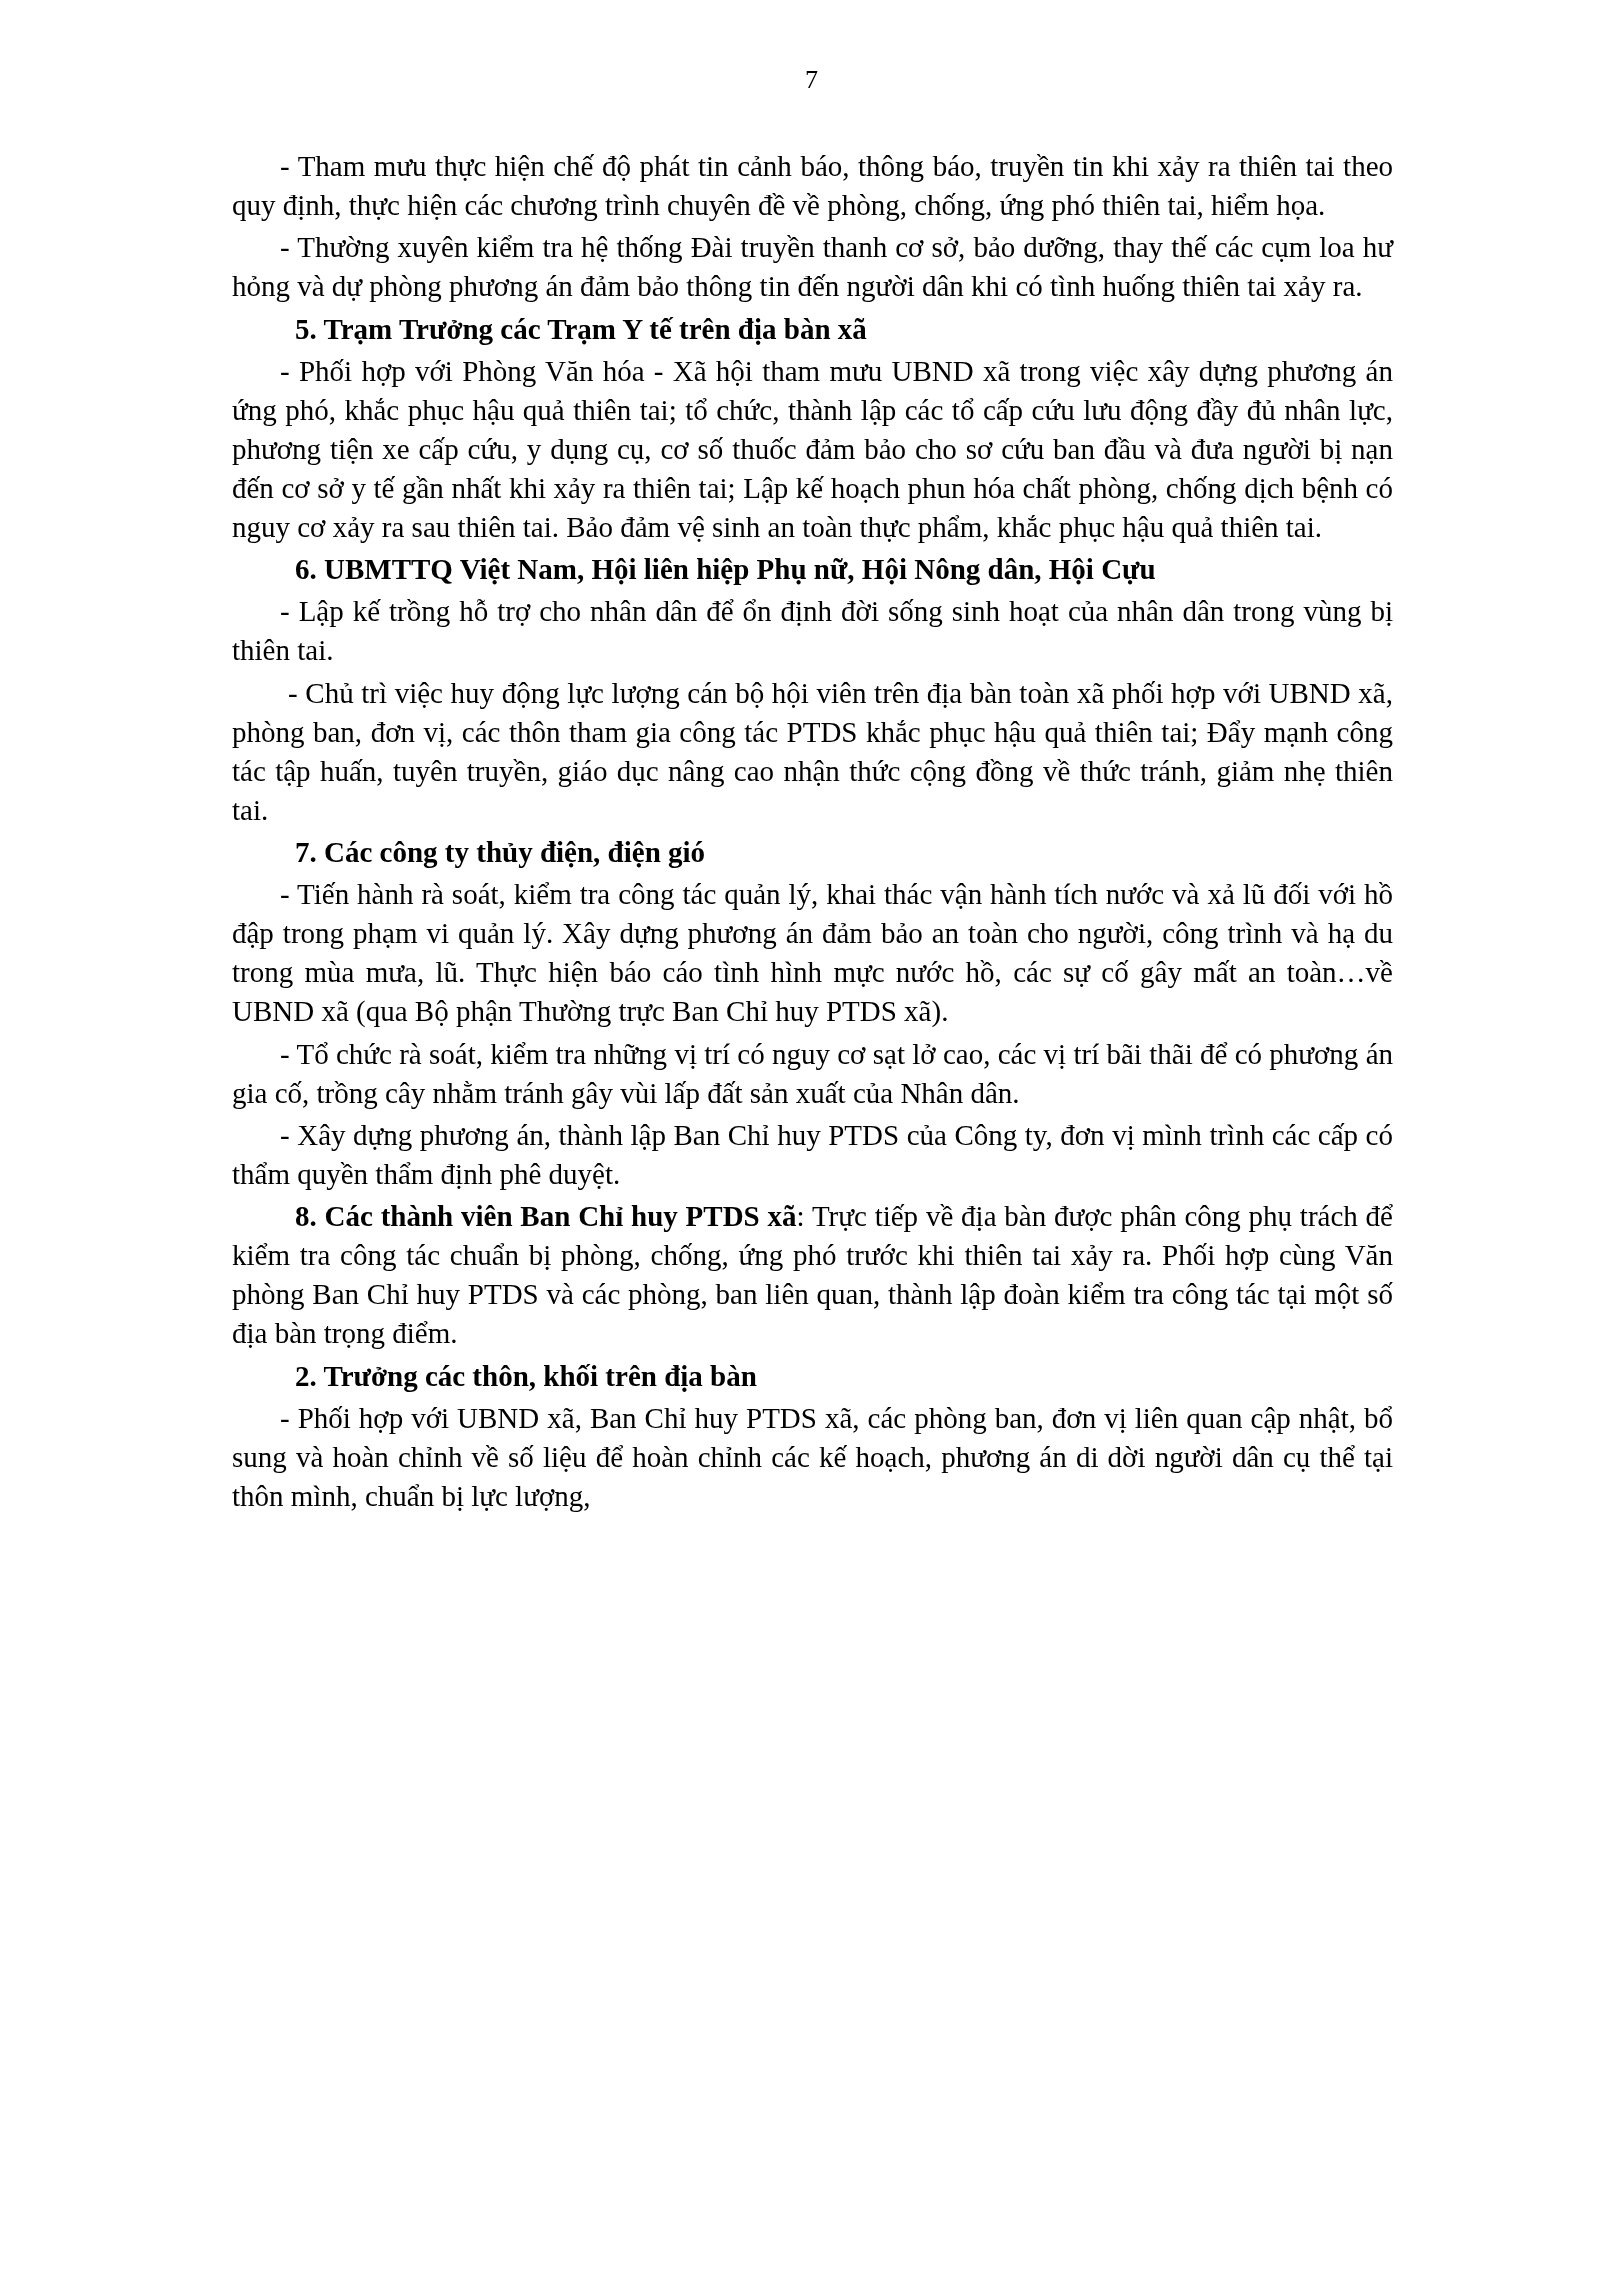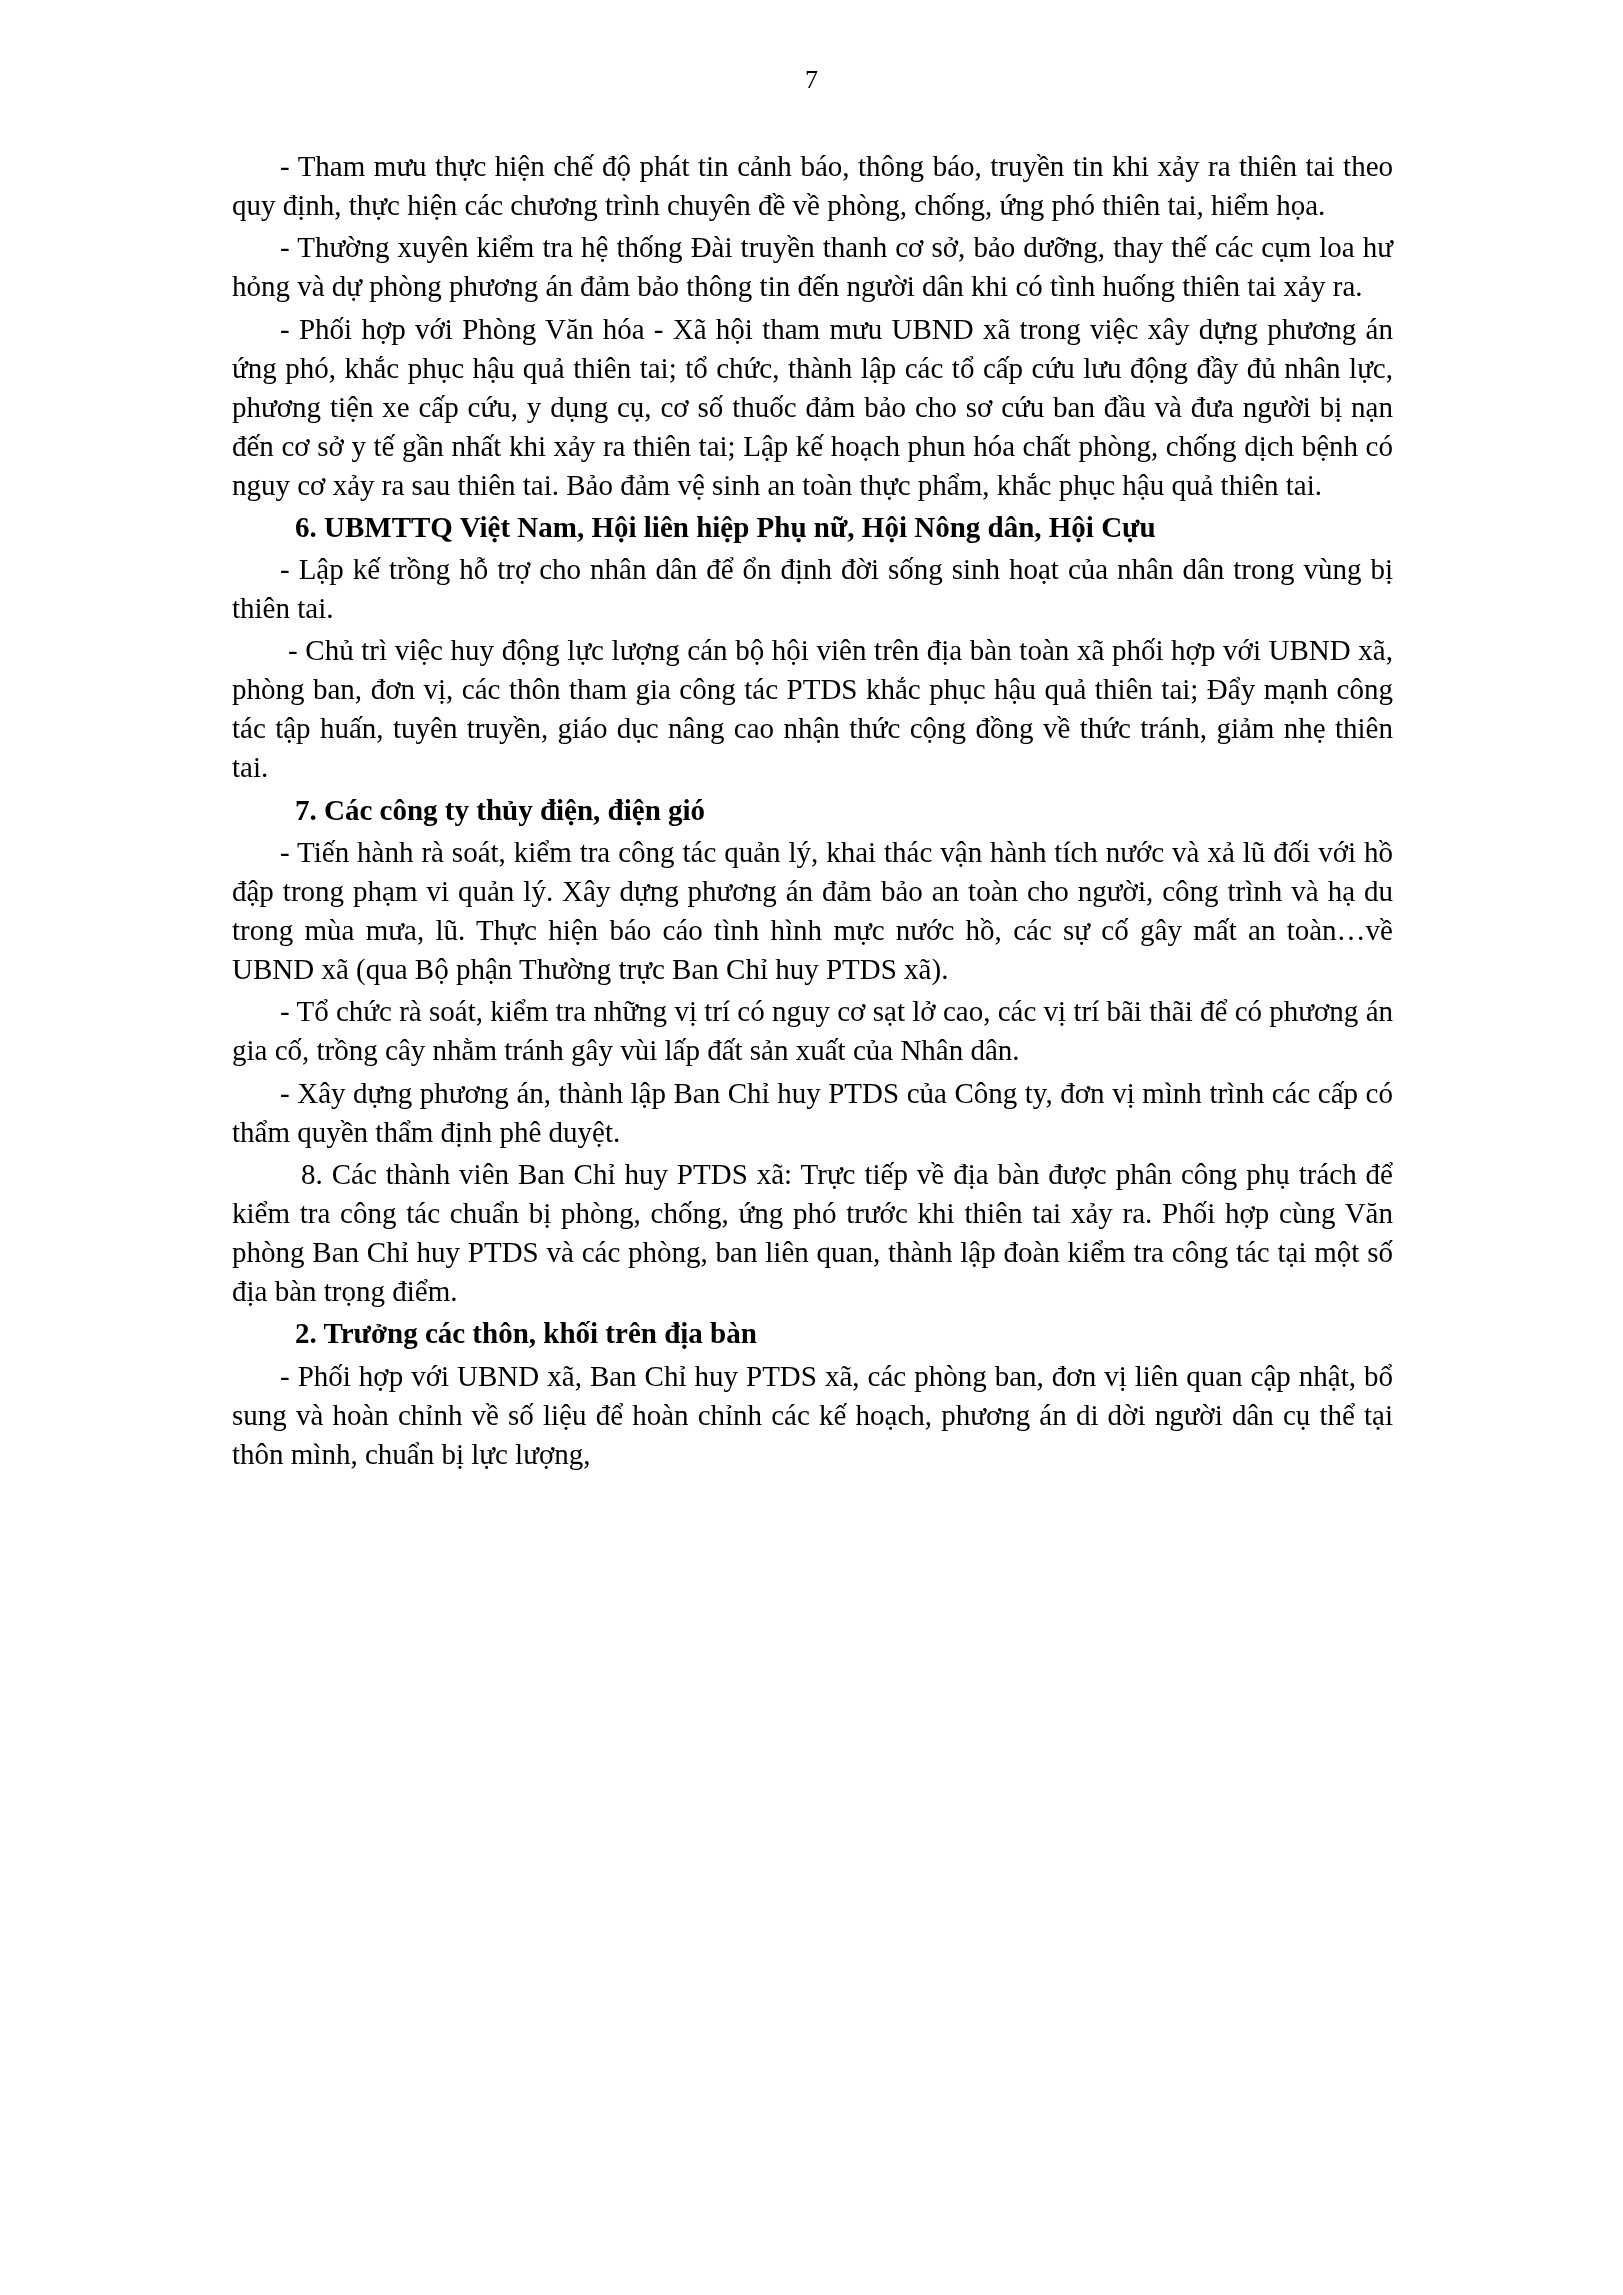--- a/index.html
+++ b/index.html
@@ -75,6 +75,7 @@
 
     <p>- Thường xuyên kiểm tra hệ thống Đài truyền thanh cơ sở, bảo dưỡng, thay thế các cụm loa hư hỏng và dự phòng phương án đảm bảo thông tin đến người dân khi có tình huống thiên tai xảy ra.</p>
 
+    <p class="heading">5. Trạm Trưởng các Trạm Y tế trên địa bàn xã</p>
 
     <p>- Phối hợp với Phòng Văn hóa - Xã hội tham mưu UBND xã trong việc xây dựng phương án ứng phó, khắc phục hậu quả thiên tai; tổ chức, thành lập các tổ cấp cứu lưu động đầy đủ nhân lực, phương tiện xe cấp cứu, y dụng cụ, cơ số thuốc đảm bảo cho sơ cứu ban đầu và đưa người bị nạn đến cơ sở y tế gần nhất khi xảy ra thiên tai; Lập kế hoạch phun hóa chất phòng, chống dịch bệnh có nguy cơ xảy ra sau thiên tai. Bảo đảm vệ sinh an toàn thực phẩm, khắc phục hậu quả thiên tai.</p>
 

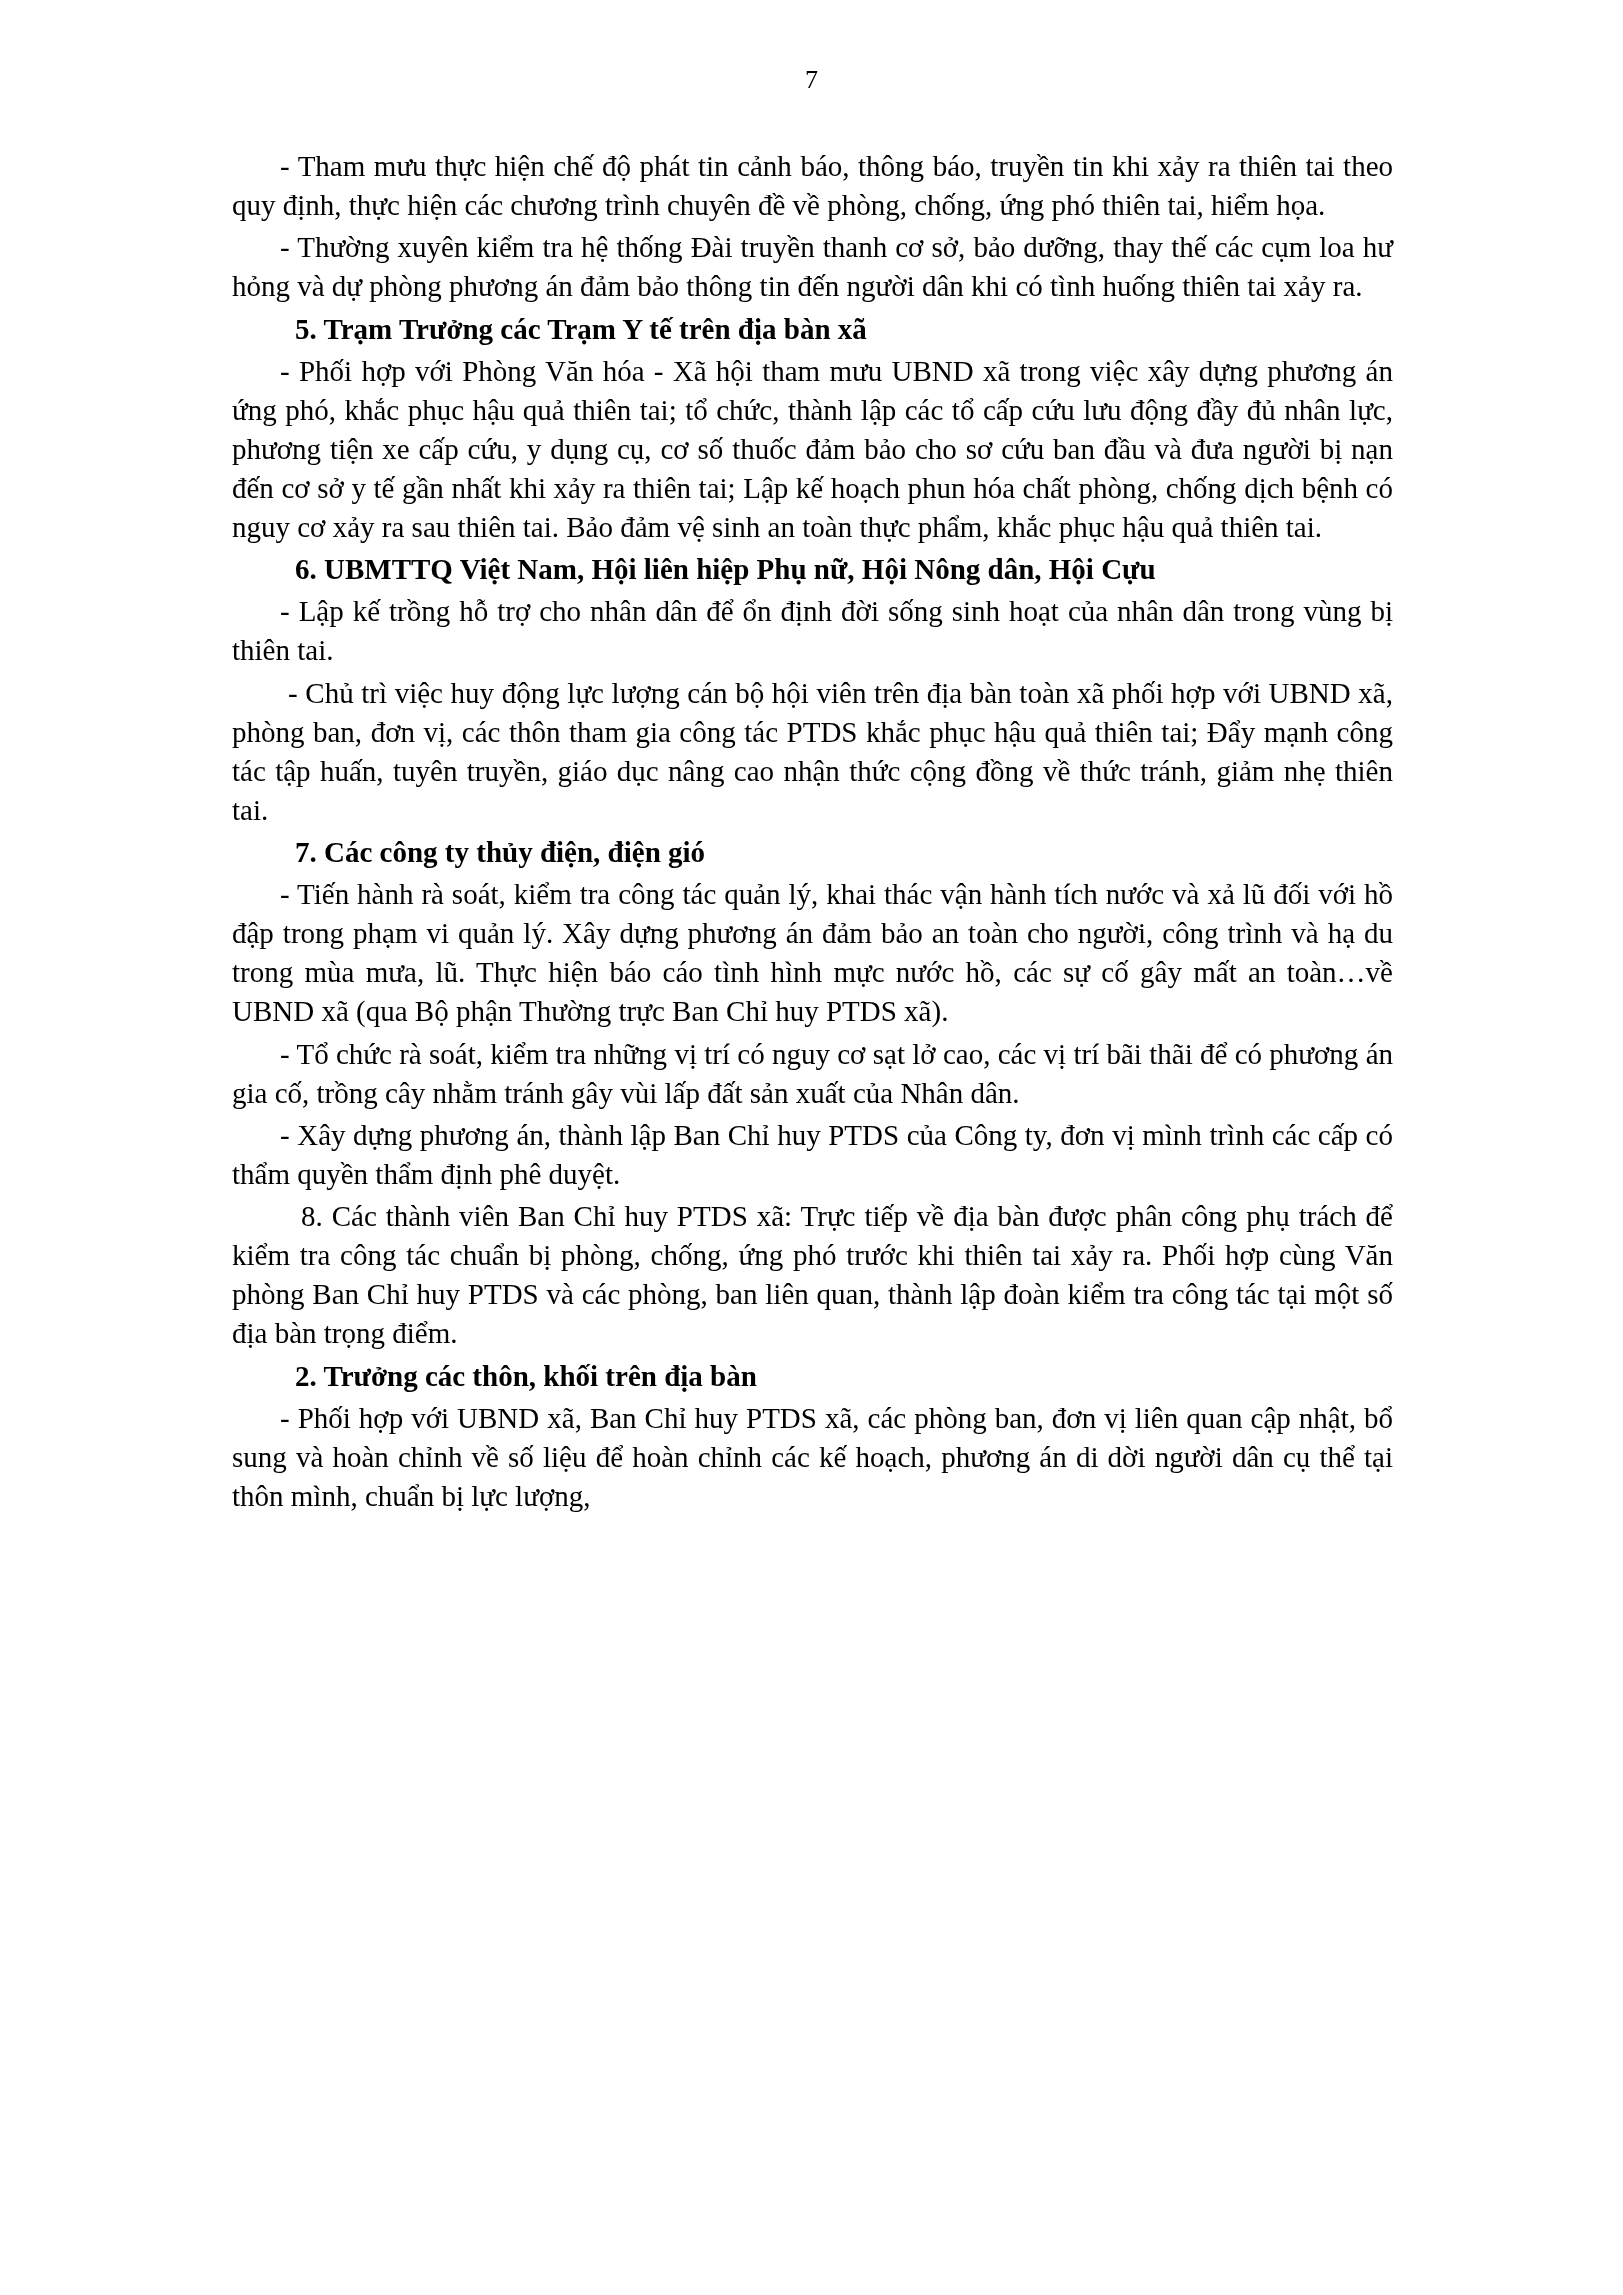--- a/index.html
+++ b/index.html
@@ -55,8 +55,7 @@
     text-indent: 63px;
   }
   p .b {
-    font-weight: normal;
-    margin-left: 6px;
+    font-weight: bold;
   }
   p.indent-wide {
     text-indent: 56px;

